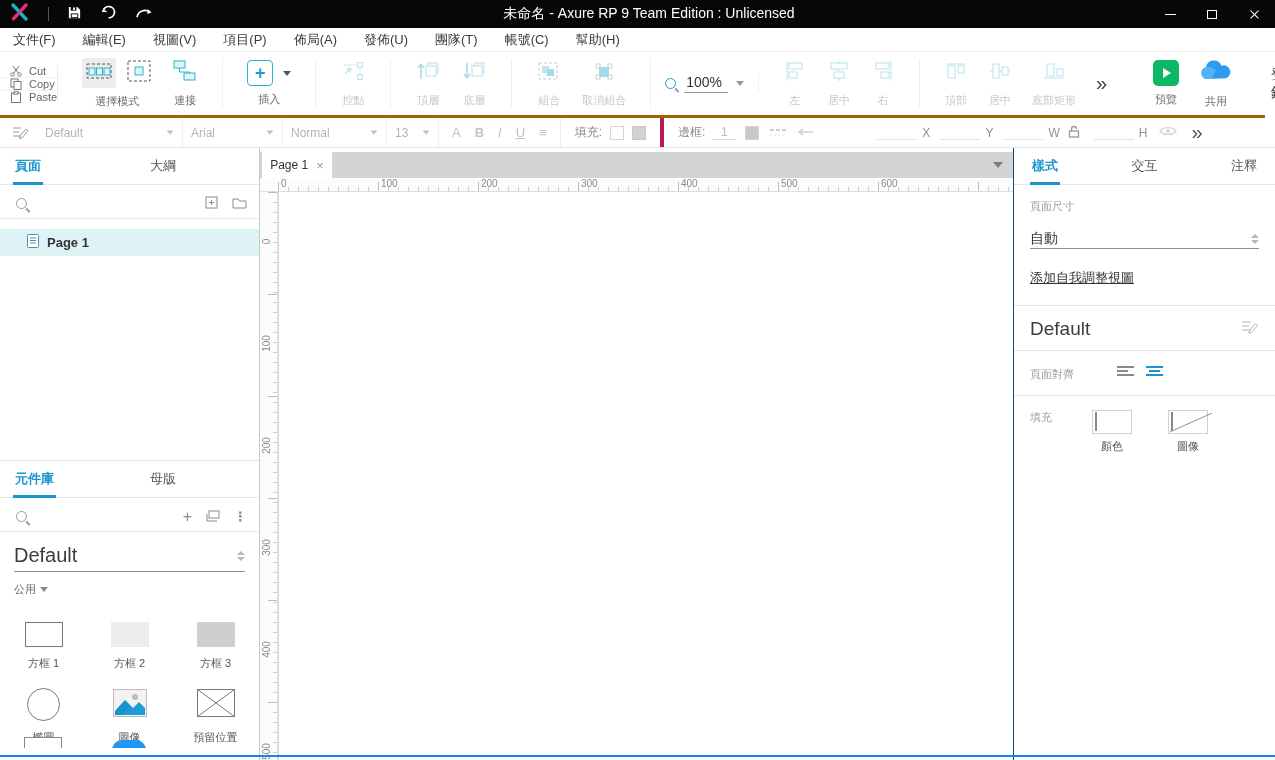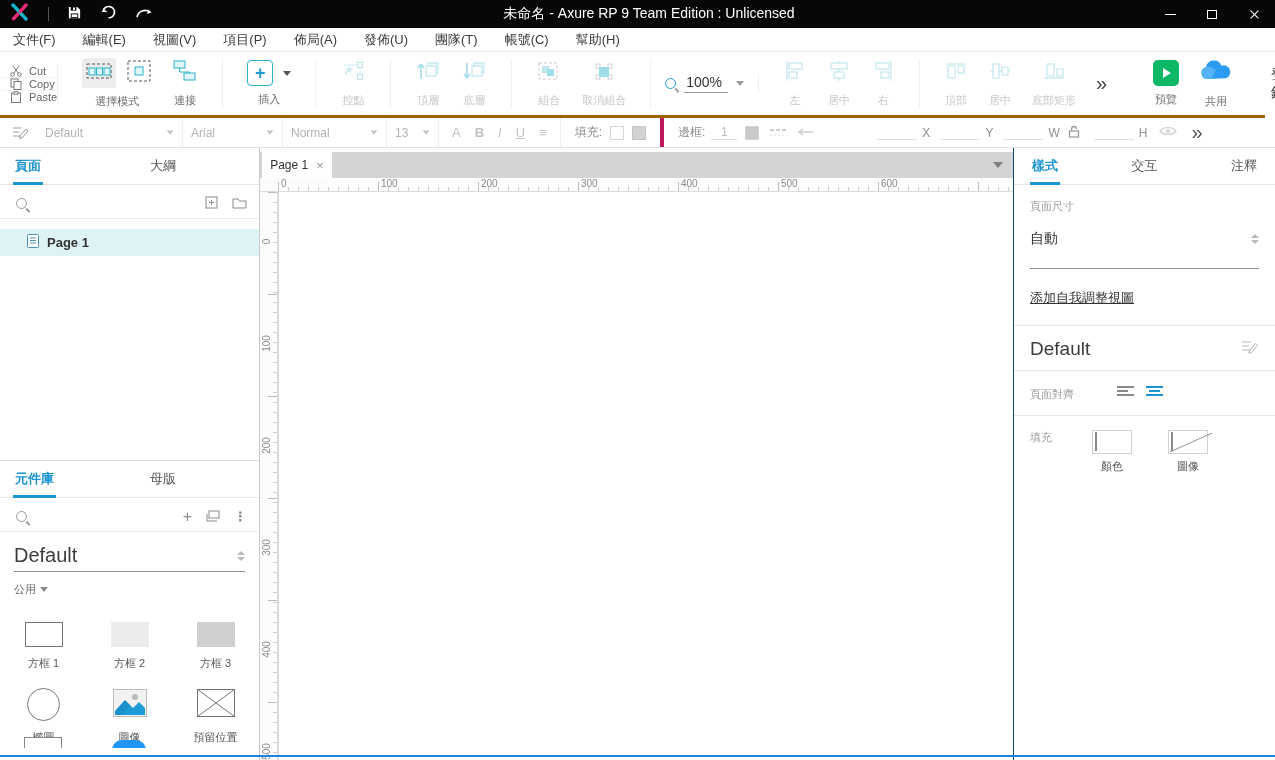--- a/index.html
+++ b/index.html
@@ -121,7 +121,7 @@
   .rp-tabs { display:flex; height:37px; align-items:center; border-bottom:1px solid #e6e6e6; padding:0 18px; justify-content:space-between; }
   .rp-body { padding:14px 16px 0 16px; }
   .small-lbl { font-size:11px; color:#9a9a9a; }
-  .pg-size { margin-top:16px; border-bottom:1px solid #8f8f8f; display:flex; align-items:center; justify-content:space-between; padding-bottom:20px; }
+  .pg-size { margin-top:16px; border-bottom:1px solid #8f8f8f; display:flex; align-items:center; justify-content:space-between; padding-bottom:0; }
   .pg-size .val { font-size:14px; color:#333; }
   .adapt-link { margin-top:20px; font-size:13px; color:#333; text-decoration:underline; display:inline-block; }
   .rp-div { border-top:1px solid #e5e5e5; margin-top:16px; }

